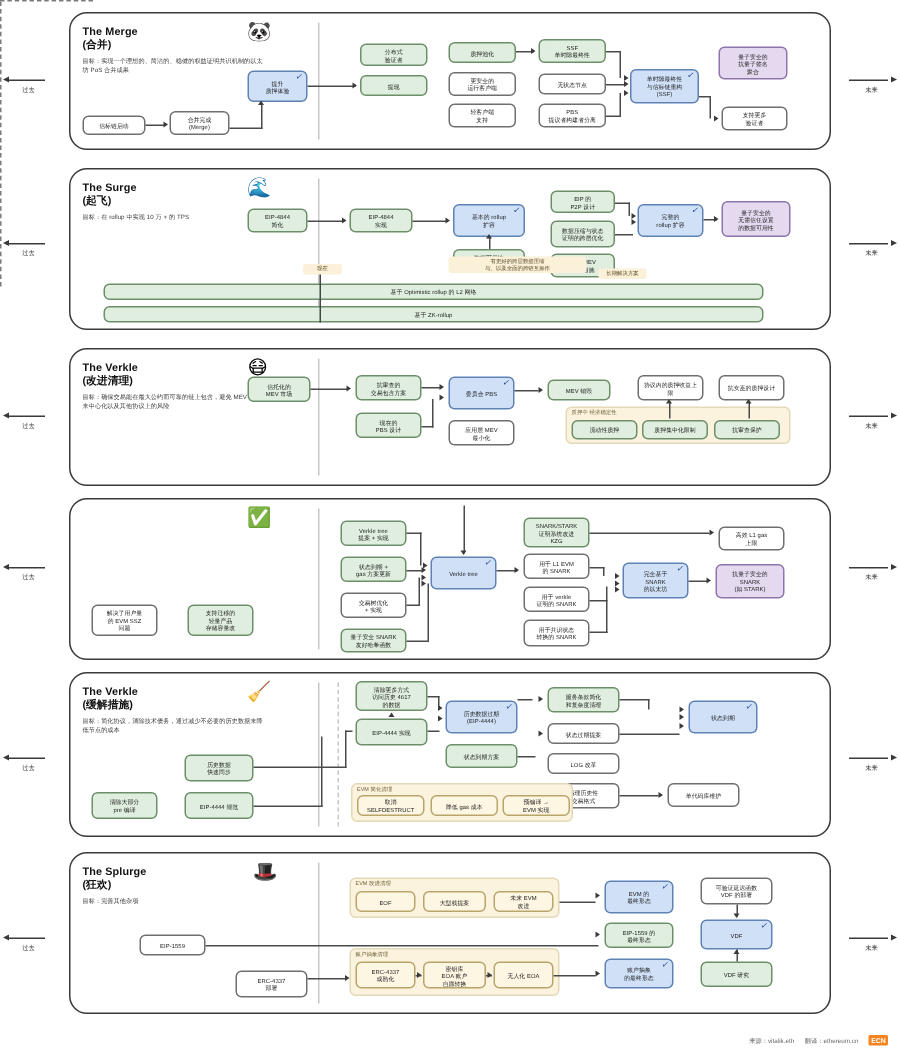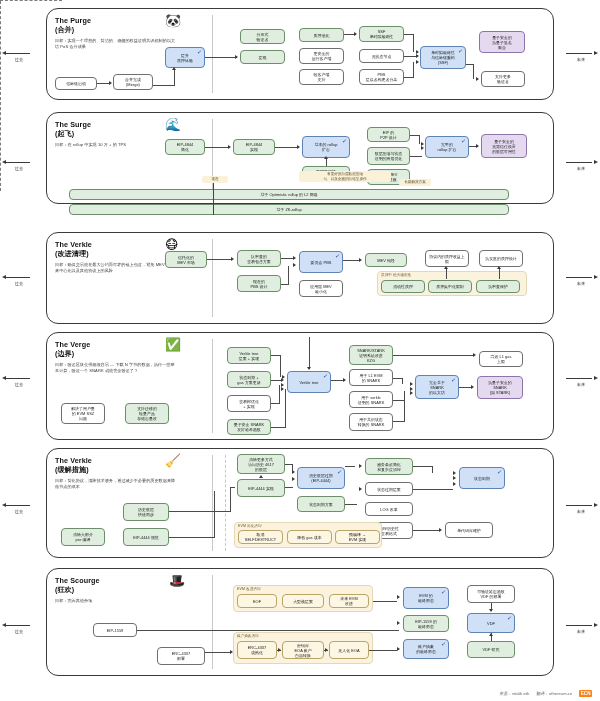--- a/index.html
+++ b/index.html
@@ -214,7 +214,7 @@
   <div class="section" style="top:8px; height:92px;">
     <div class="divider" style="left:165px;"></div>
     <div class="hdr">
-      <div class="t1">The Purge</div>
+      <div class="t1">The Merge</div>
       <div class="t2">(合并)</div>
       <div class="goal">目标：实现一个理想的、简洁的、稳健的权益证明共识机制的以太坊 PoS 合并成果</div>
     </div>

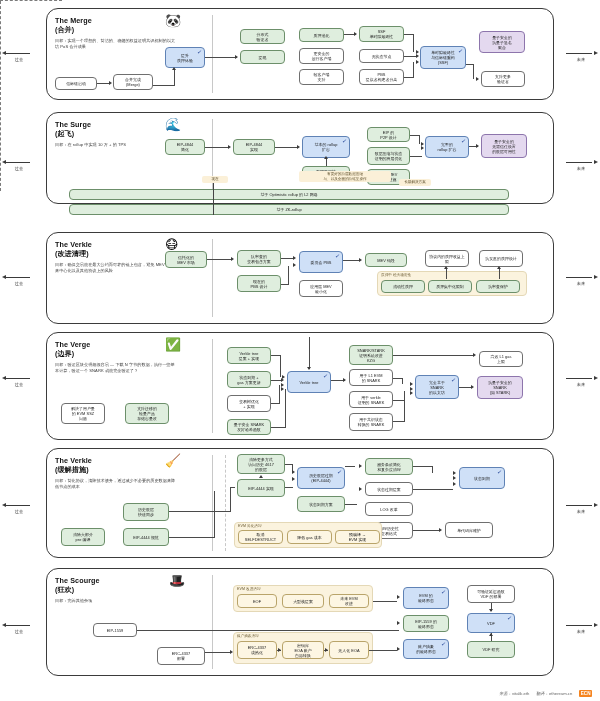--- a/index.html
+++ b/index.html
@@ -280,7 +280,7 @@
     <div class="arw" style="left:429px; top:68px;"></div>
   </div>
 
-  <div class="section" style="top:112px; height:92px;">
+  <div class="section" style="top:112px; height:108px;">
     <div class="divider" style="left:165px;"></div>
     <div class="hdr">
       <div class="t1">The Surge</div>

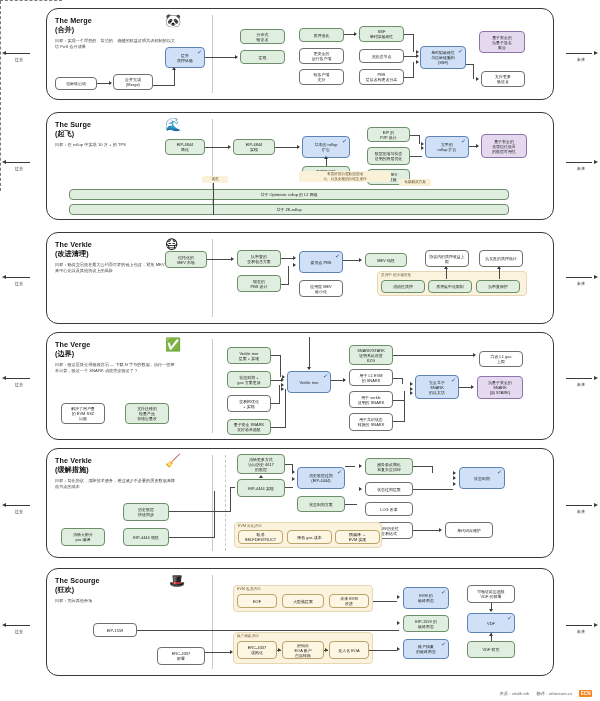--- a/index.html
+++ b/index.html
@@ -391,11 +391,6 @@
 
   <div class="section" style="top:332px; height:108px;">
     <div class="divider" style="left:165px;"></div>
-    <div class="hdr">
-      <div class="t1">The Verge</div>
-      <div class="t2">(边界)</div>
-      <div class="goal">目标：验证区块变得超级容易 — 下载 N 字节的数据，执行一些基本计算，验证一个 SNARK 就能完全验证了？</div>
-    </div>
     <div class="emoji" style="left:118px;">✅</div>
 
     <div class="node n-white" style="left:14px; top:70px; width:44px; height:21px;">解决了用户量

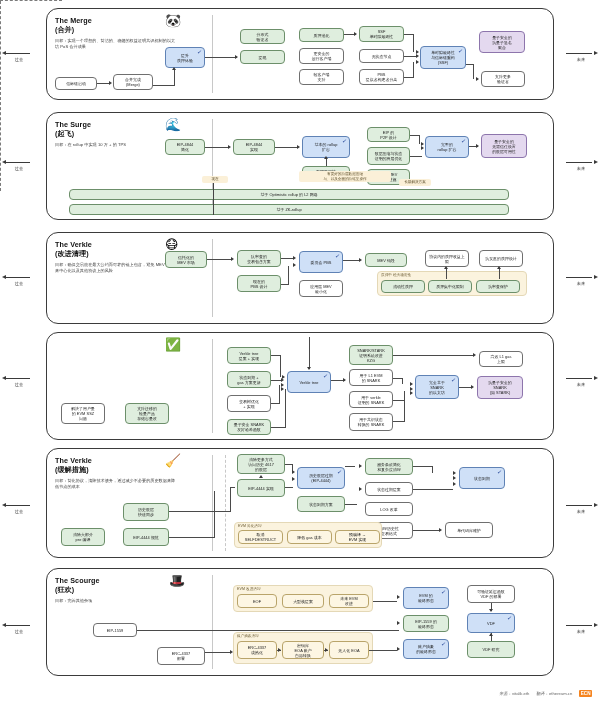--- a/index.html
+++ b/index.html
@@ -539,7 +539,7 @@
   <div class="section" style="top:568px; height:108px;">
     <div class="divider" style="left:165px;"></div>
     <div class="hdr">
-      <div class="t1">The Scourge</div>
+      <div class="t1">The Splurge</div>
       <div class="t2">(狂欢)</div>
       <div class="goal">目标：完善其他杂项</div>
     </div>

